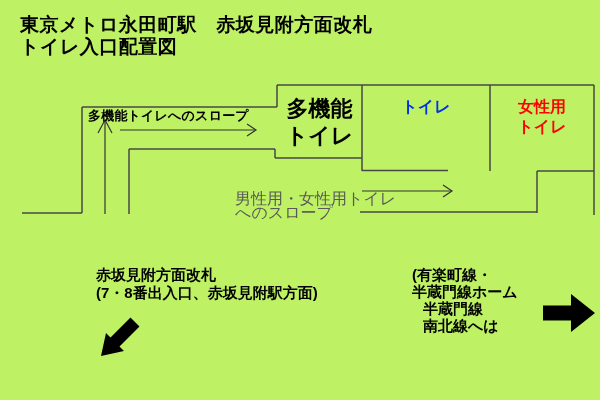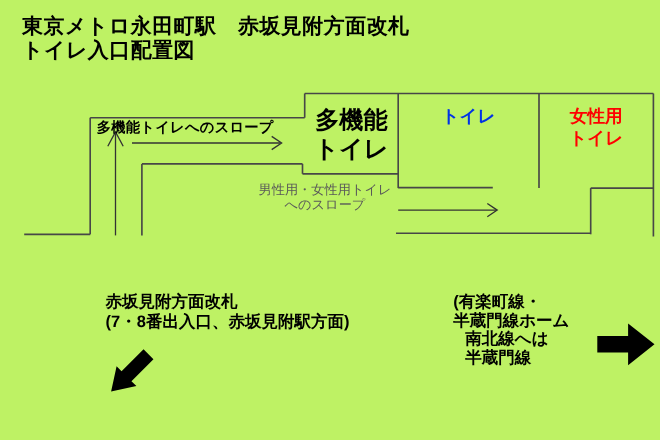--- a/index.html
+++ b/index.html
@@ -41,10 +41,9 @@
     color:#ff0000;
   }
   .mw-slope-label{
-    left:235px;top:165px;
-    font-size:12px;line-height:14px;
+    left:235px;top:192px;
+    font-size:16px;line-height:14px;
     color:#595959;
-    text-align:center;
   }
   .mw-slope-label span{display:block;}
   .gate-label{

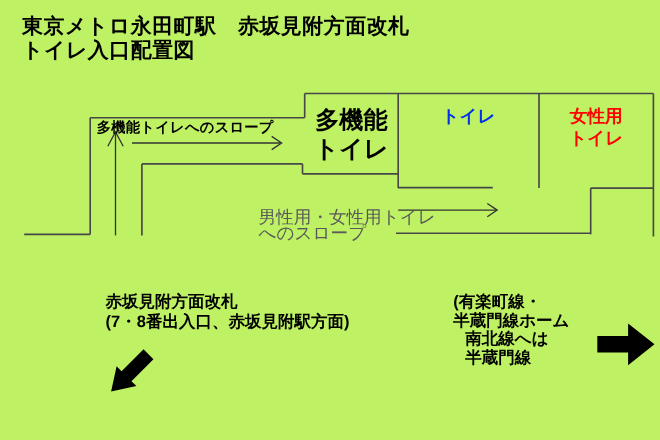--- a/index.html
+++ b/index.html
@@ -135,8 +135,8 @@
   <div class="abs platform-label">
     <span>(有楽町線・</span>
     <span>半蔵門線ホーム</span>
+    <span class="indent">半蔵門線</span>
     <span class="indent">南北線へは</span>
-    <span class="indent">半蔵門線</span>
   </div>
 
 </div>

